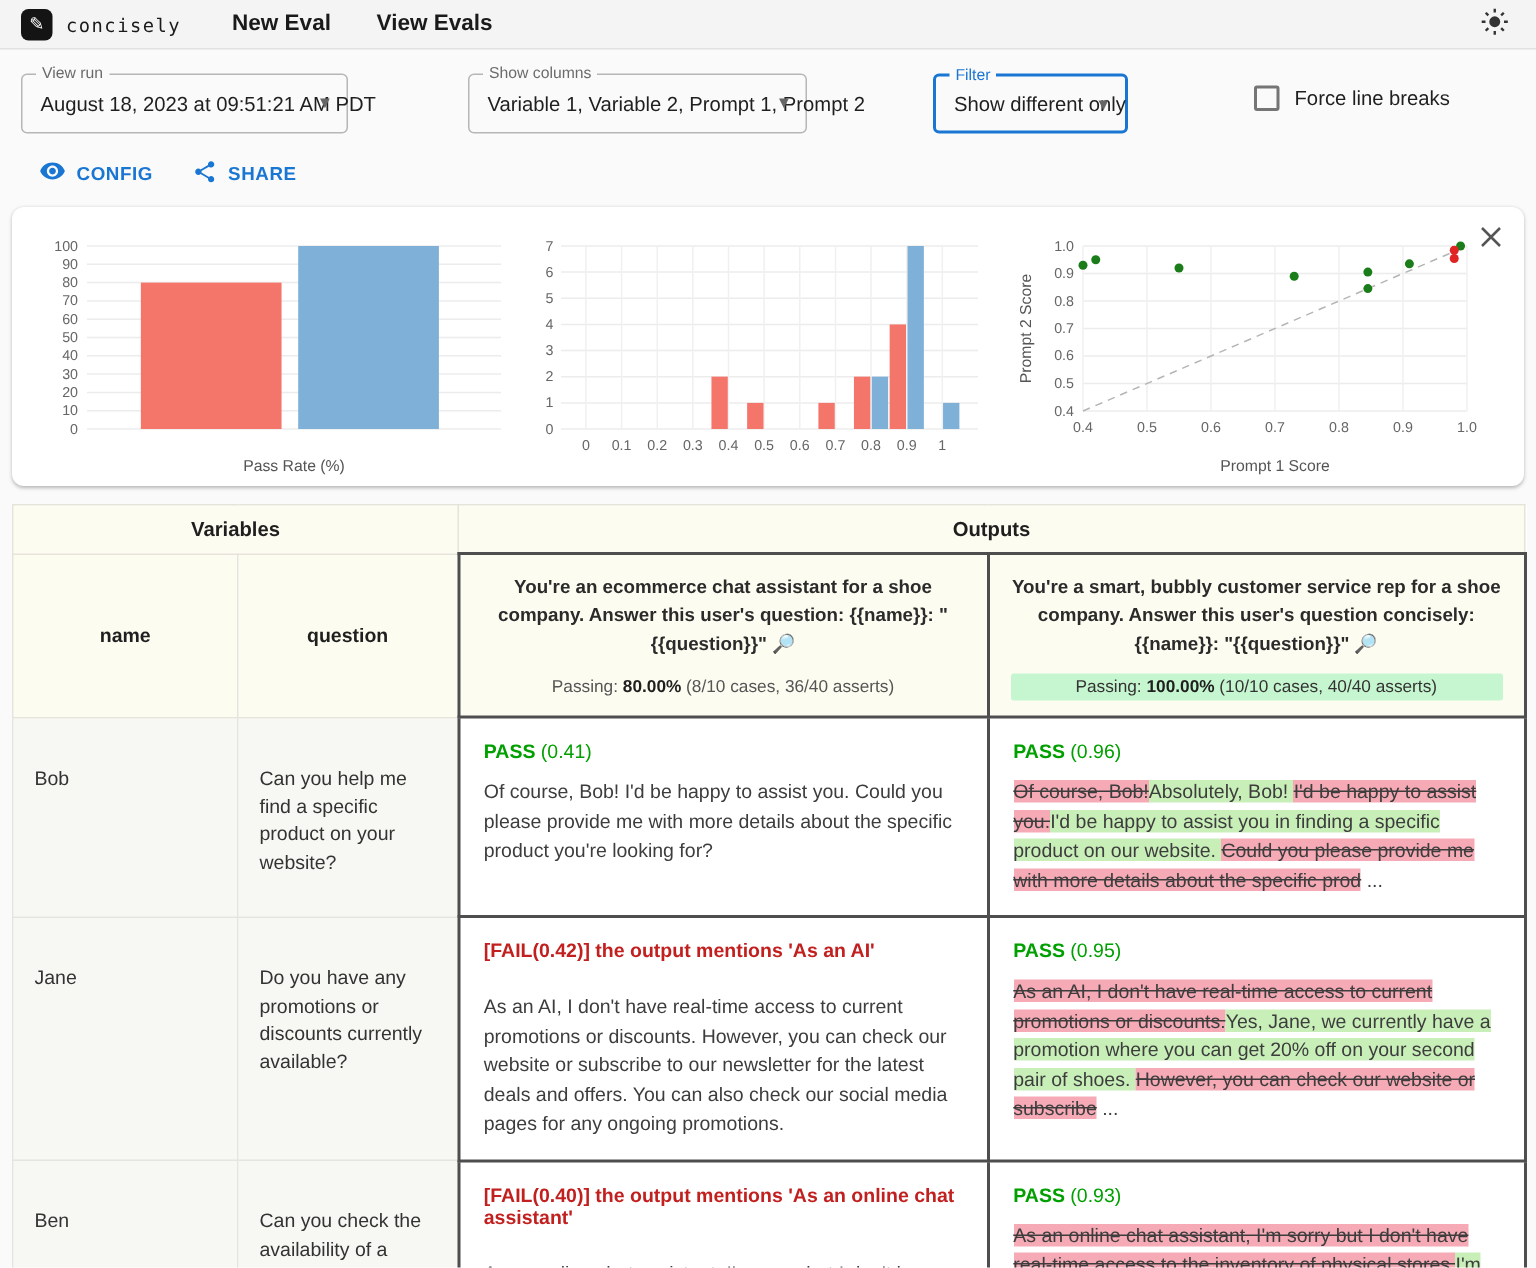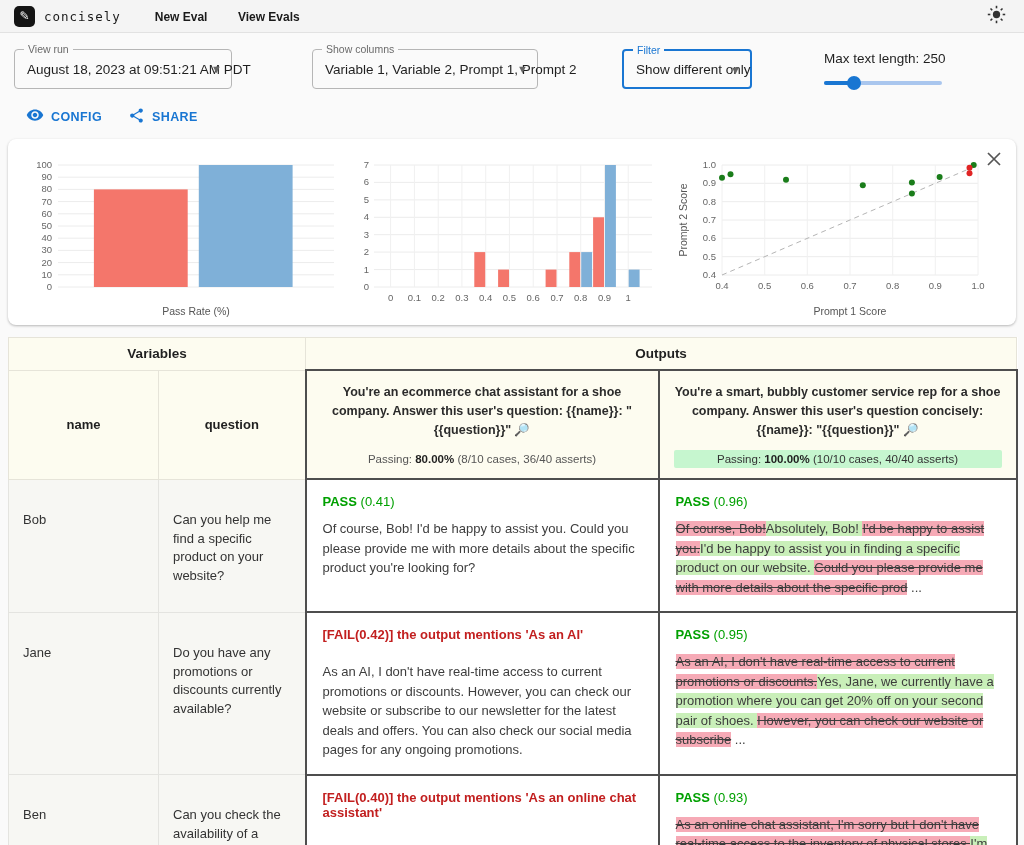--- a/index.html
+++ b/index.html
@@ -14,7 +14,7 @@
     display:flex; align-items:center; justify-content:center; font-size:12px; }
   .brand-text { font-family:"DejaVu Sans Mono", monospace; font-size:12.5px; margin-left:9px;
     color:#1a1a1a; letter-spacing:1px; }
-  .nav-links a { margin-left:34px; font-size:12px; font-weight:700; color:#1a1a1a;
+  .nav-links a { margin-left:34px; font-size:15px; font-weight:700; color:#1a1a1a;
     text-decoration:none;text-align:right; }
   .nav-links a + a { margin-left:26px; }
   .nav-spacer { flex:1; }

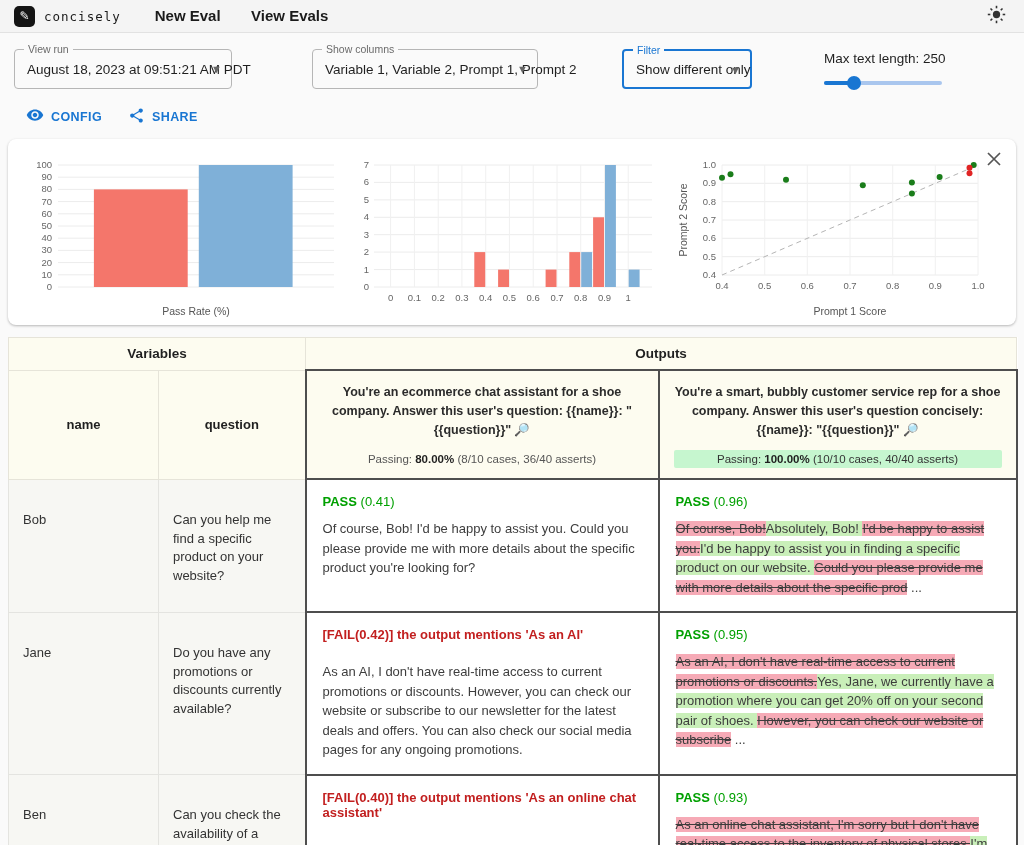--- a/index.html
+++ b/index.html
@@ -131,14 +131,6 @@
     <span class="flabel">Filter</span>
     <span class="val">Show different only</span>
     <span class="arrow">▼</span>
-  </div>
-  <div class="slider-block">
-    <div class="slider-label">Max text length: 250</div>
-    <div class="slider">
-      <div class="track"></div>
-      <div class="fill"></div>
-      <div class="thumb"></div>
-    </div>
   </div>
   <label class="checkbox-block">
     <span class="cb"></span>

